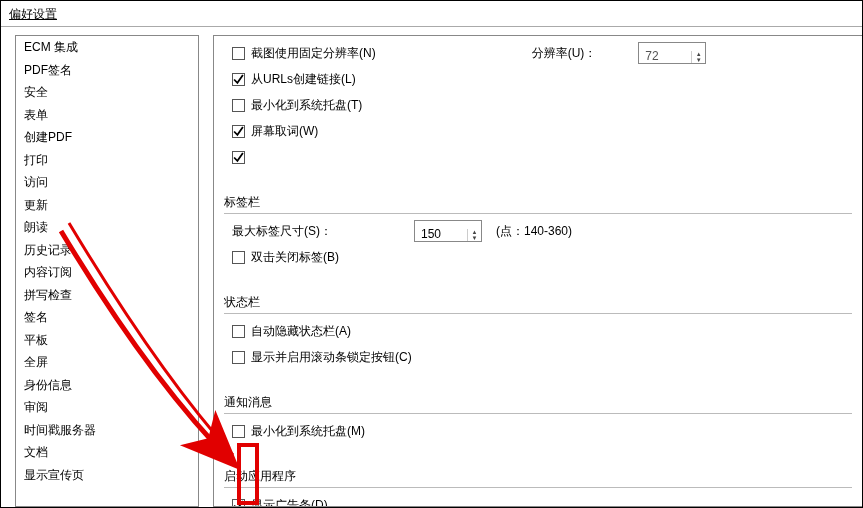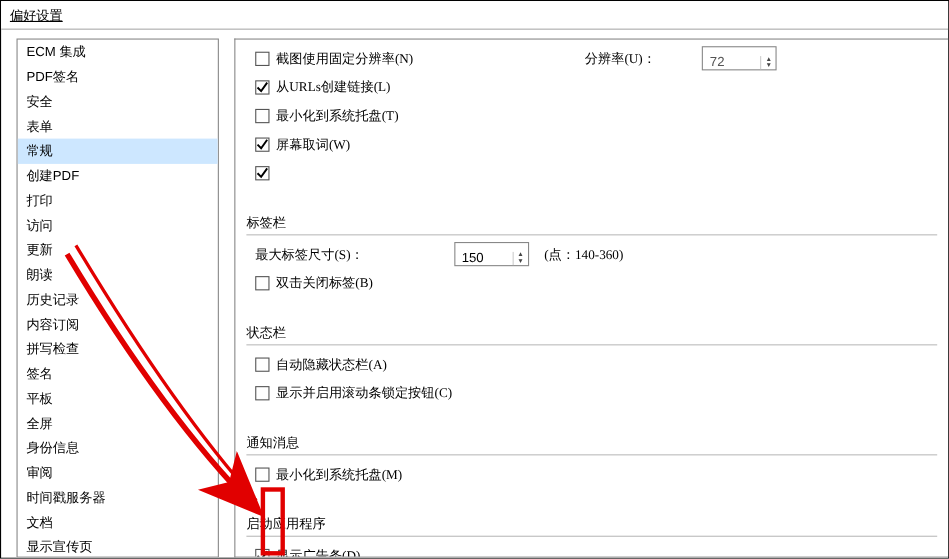--- a/index.html
+++ b/index.html
@@ -81,7 +81,7 @@
   }
   .chk.checked svg { display: block; }
   .chk svg { display: none; width: 11px; height: 11px; }
-  .lbl { white-space: nowrap; font-family: Liberation Serif, serif; }
+  .lbl { white-space: nowrap; }
   .section-label {
     margin-top: 24px;
     margin-bottom: 2px;

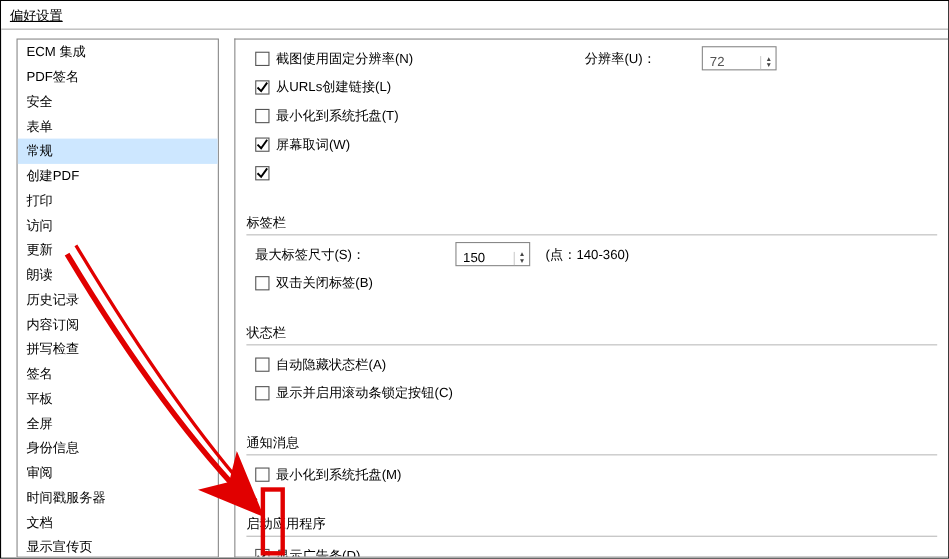--- a/index.html
+++ b/index.html
@@ -149,7 +149,6 @@
         <div class="sidebar-item">PDF签名</div>
         <div class="sidebar-item">安全</div>
         <div class="sidebar-item">表单</div>
-        <div class="sidebar-item selected">常规</div>
         <div class="sidebar-item">创建PDF</div>
         <div class="sidebar-item">打印</div>
         <div class="sidebar-item">访问</div>

